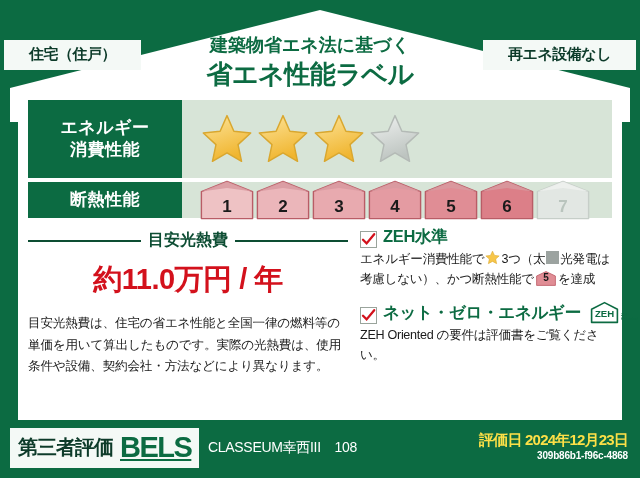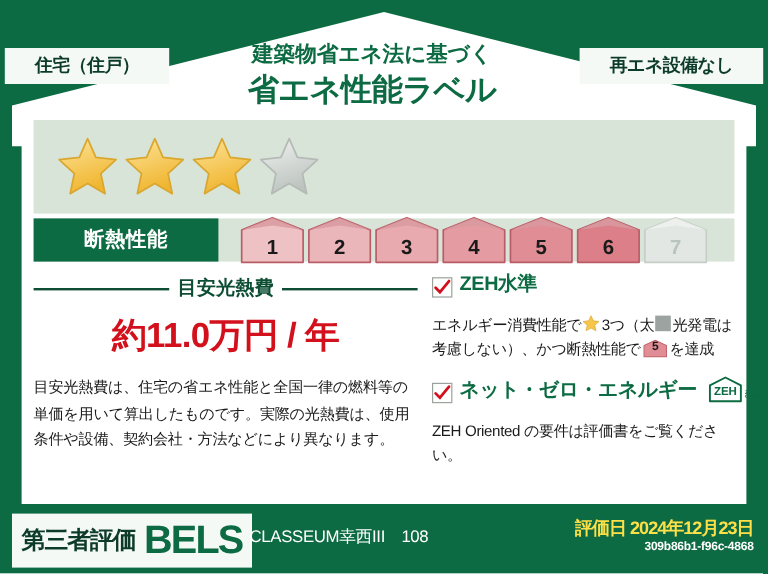--- a/index.html
+++ b/index.html
@@ -308,6 +308,10 @@
     <div id="card-inner">
 
       <div class="perf-row" id="row-energy">
+        <div class="perf-label">
+          <span>エネルギー</span>
+          <span>消費性能</span>
+        </div>
         <div class="perf-value">
           <div class="stars" id="stars">
               <svg width="54" height="52" viewBox="0 0 48 50" class="star">

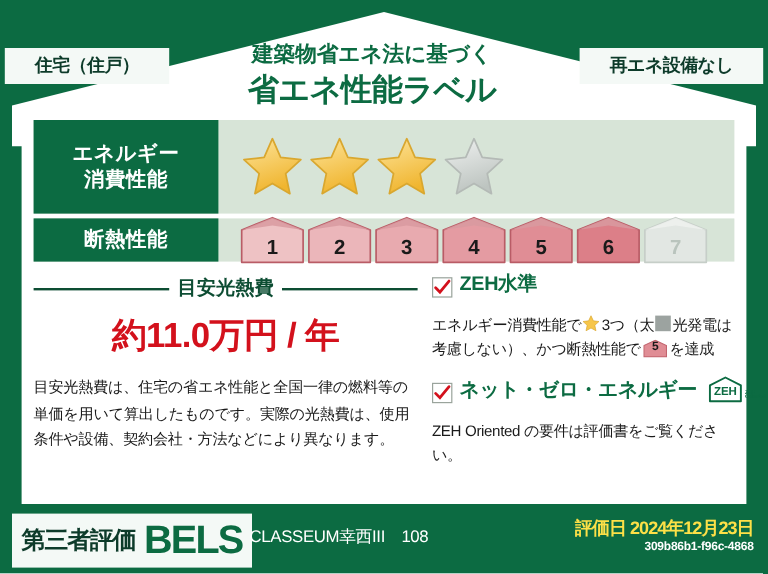--- a/index.html
+++ b/index.html
@@ -189,7 +189,7 @@
     white-space: nowrap;
   }
   .check-body {
-    margin-top: 13px;
+    margin-top: 1px;
     font-size: 12.6px;
     line-height: 1.6;
     color: #1a1a1a;

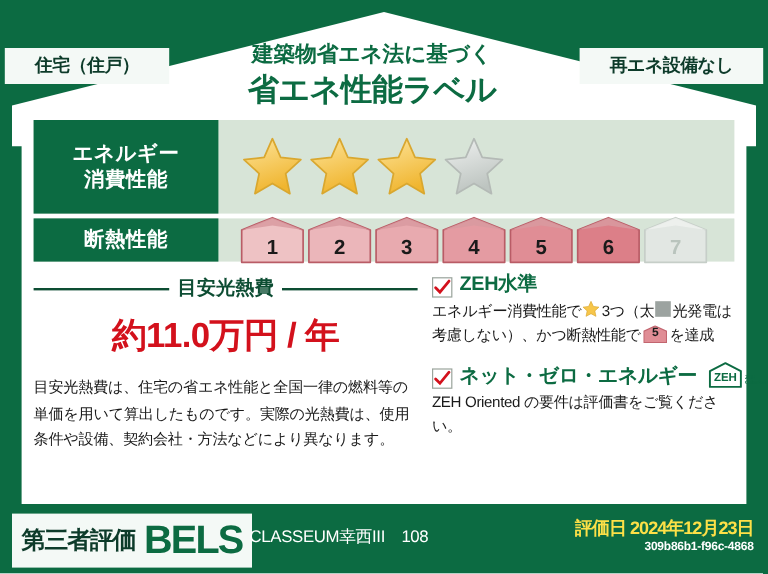--- a/index.html
+++ b/index.html
@@ -256,9 +256,10 @@
   #bels-mark {
     color: #0c6b42;
     font-weight: bold;
-    font-size: 33px;
+    font-size: 29px;
     letter-spacing: -1.5px;
     font-family: "Liberation Sans", sans-serif;
+    text-decoration: underline;
   }
   #property-name {
     position: absolute;

